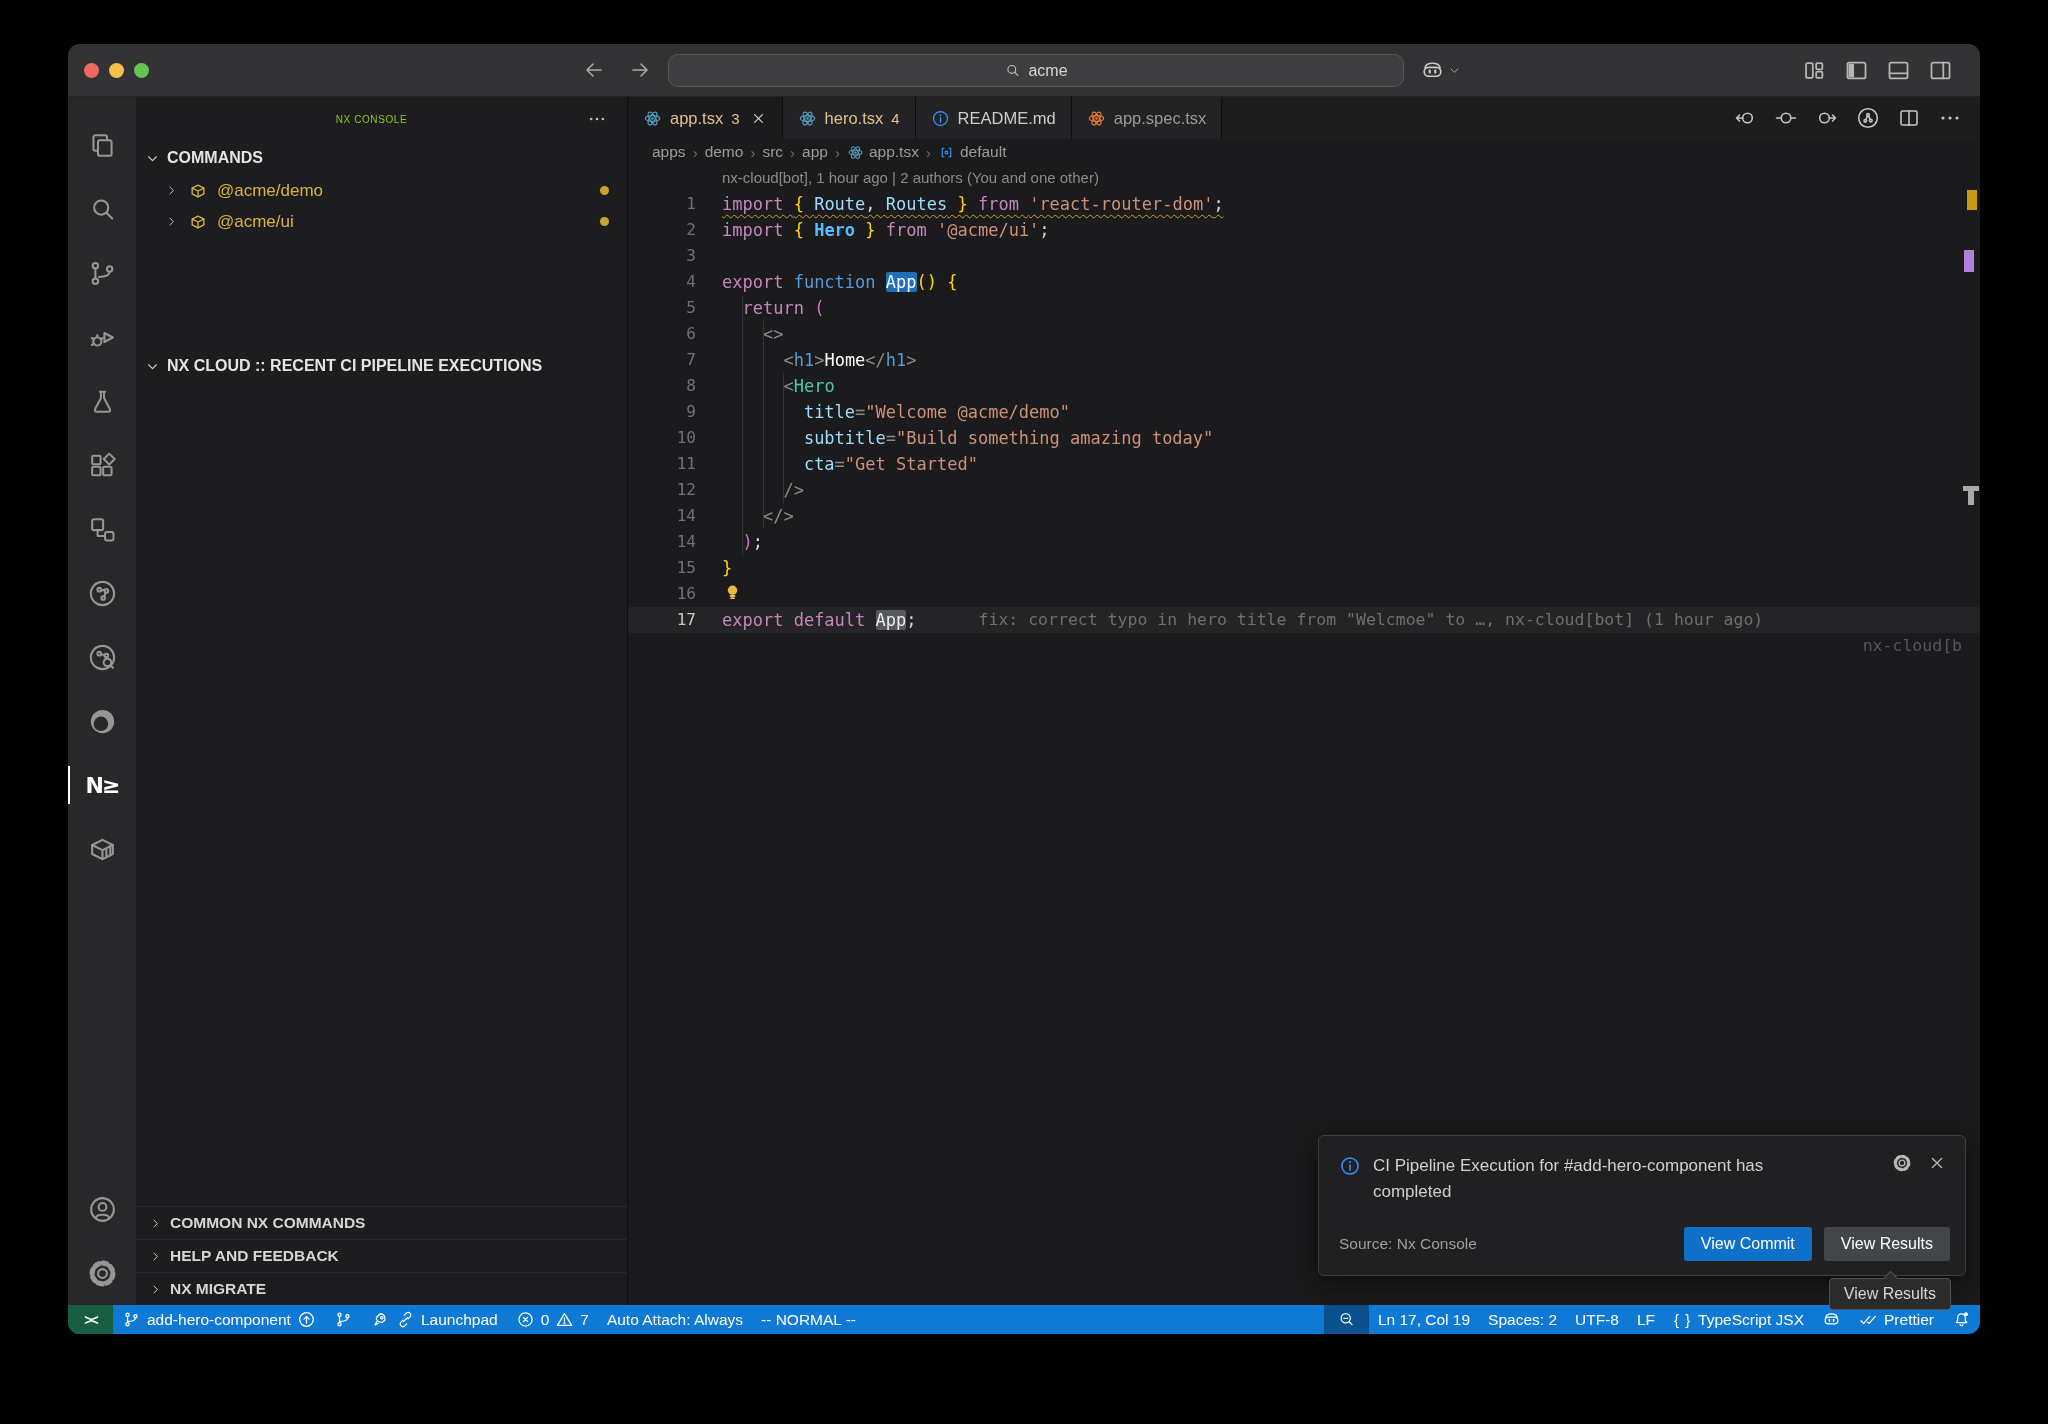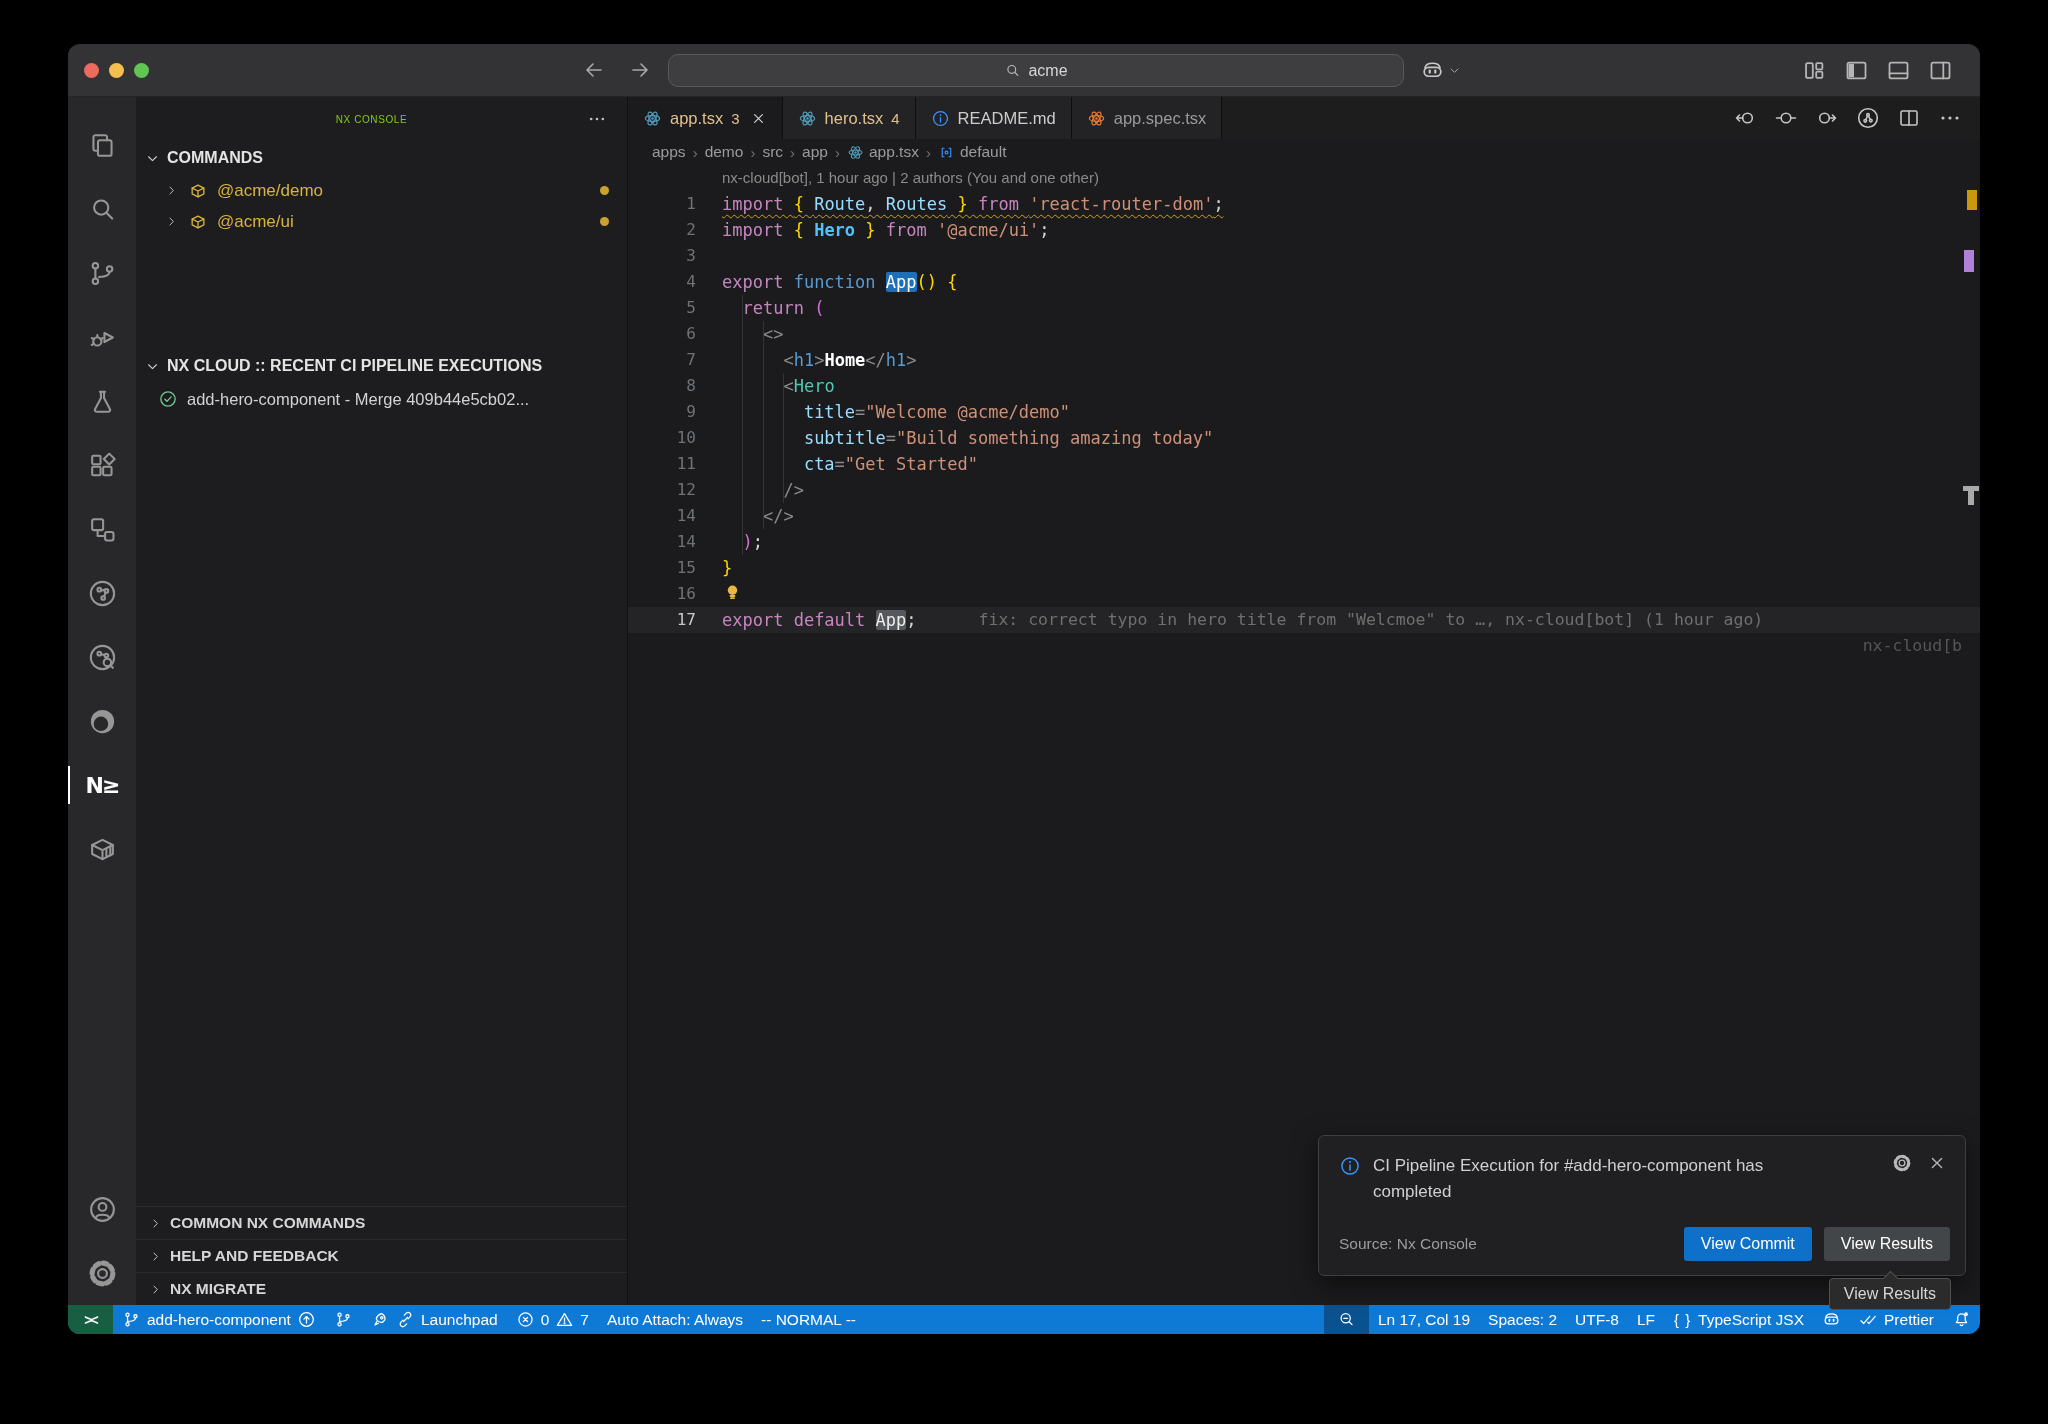--- a/index.html
+++ b/index.html
@@ -88,7 +88,7 @@
   .wavy{ text-decoration:underline; text-decoration-style:wavy; text-decoration-color:#c9a227; text-decoration-thickness:1.4px; text-underline-offset:4px; }
   .tok-kw{color:#c586c0}.tok-bk{color:#569cd6}.tok-var{color:#9cdcfe}.tok-imp{color:#4fc1ff;font-weight:600}
   .tok-str{color:#ce9178}.tok-b1{color:#ffd700}.tok-b2{color:#d670d6}.tok-tag{color:#569cd6}
-  .tok-comp{color:#4ec9b0}.tok-gr{color:#8a8a8a}.tok-pl{color:#d4d4d4}.tok-bw{color:#ffffff;font-weight:700}
+  .tok-comp{color:#4ec9b0}.tok-gr{color:#8a8a8a}.tok-pl{color:#d4d4d4}.tok-bw{color:#ffffff;font-weight:400}
   .tok-hl1{color:#fff;background:#1f6fb8;border-radius:2px}
   .tok-hl2{color:#ededed;background:#55585c;border-radius:2px}
   .inline-blame{ color:#6f6f6f; margin-left:62px; font-size:16.5px; }

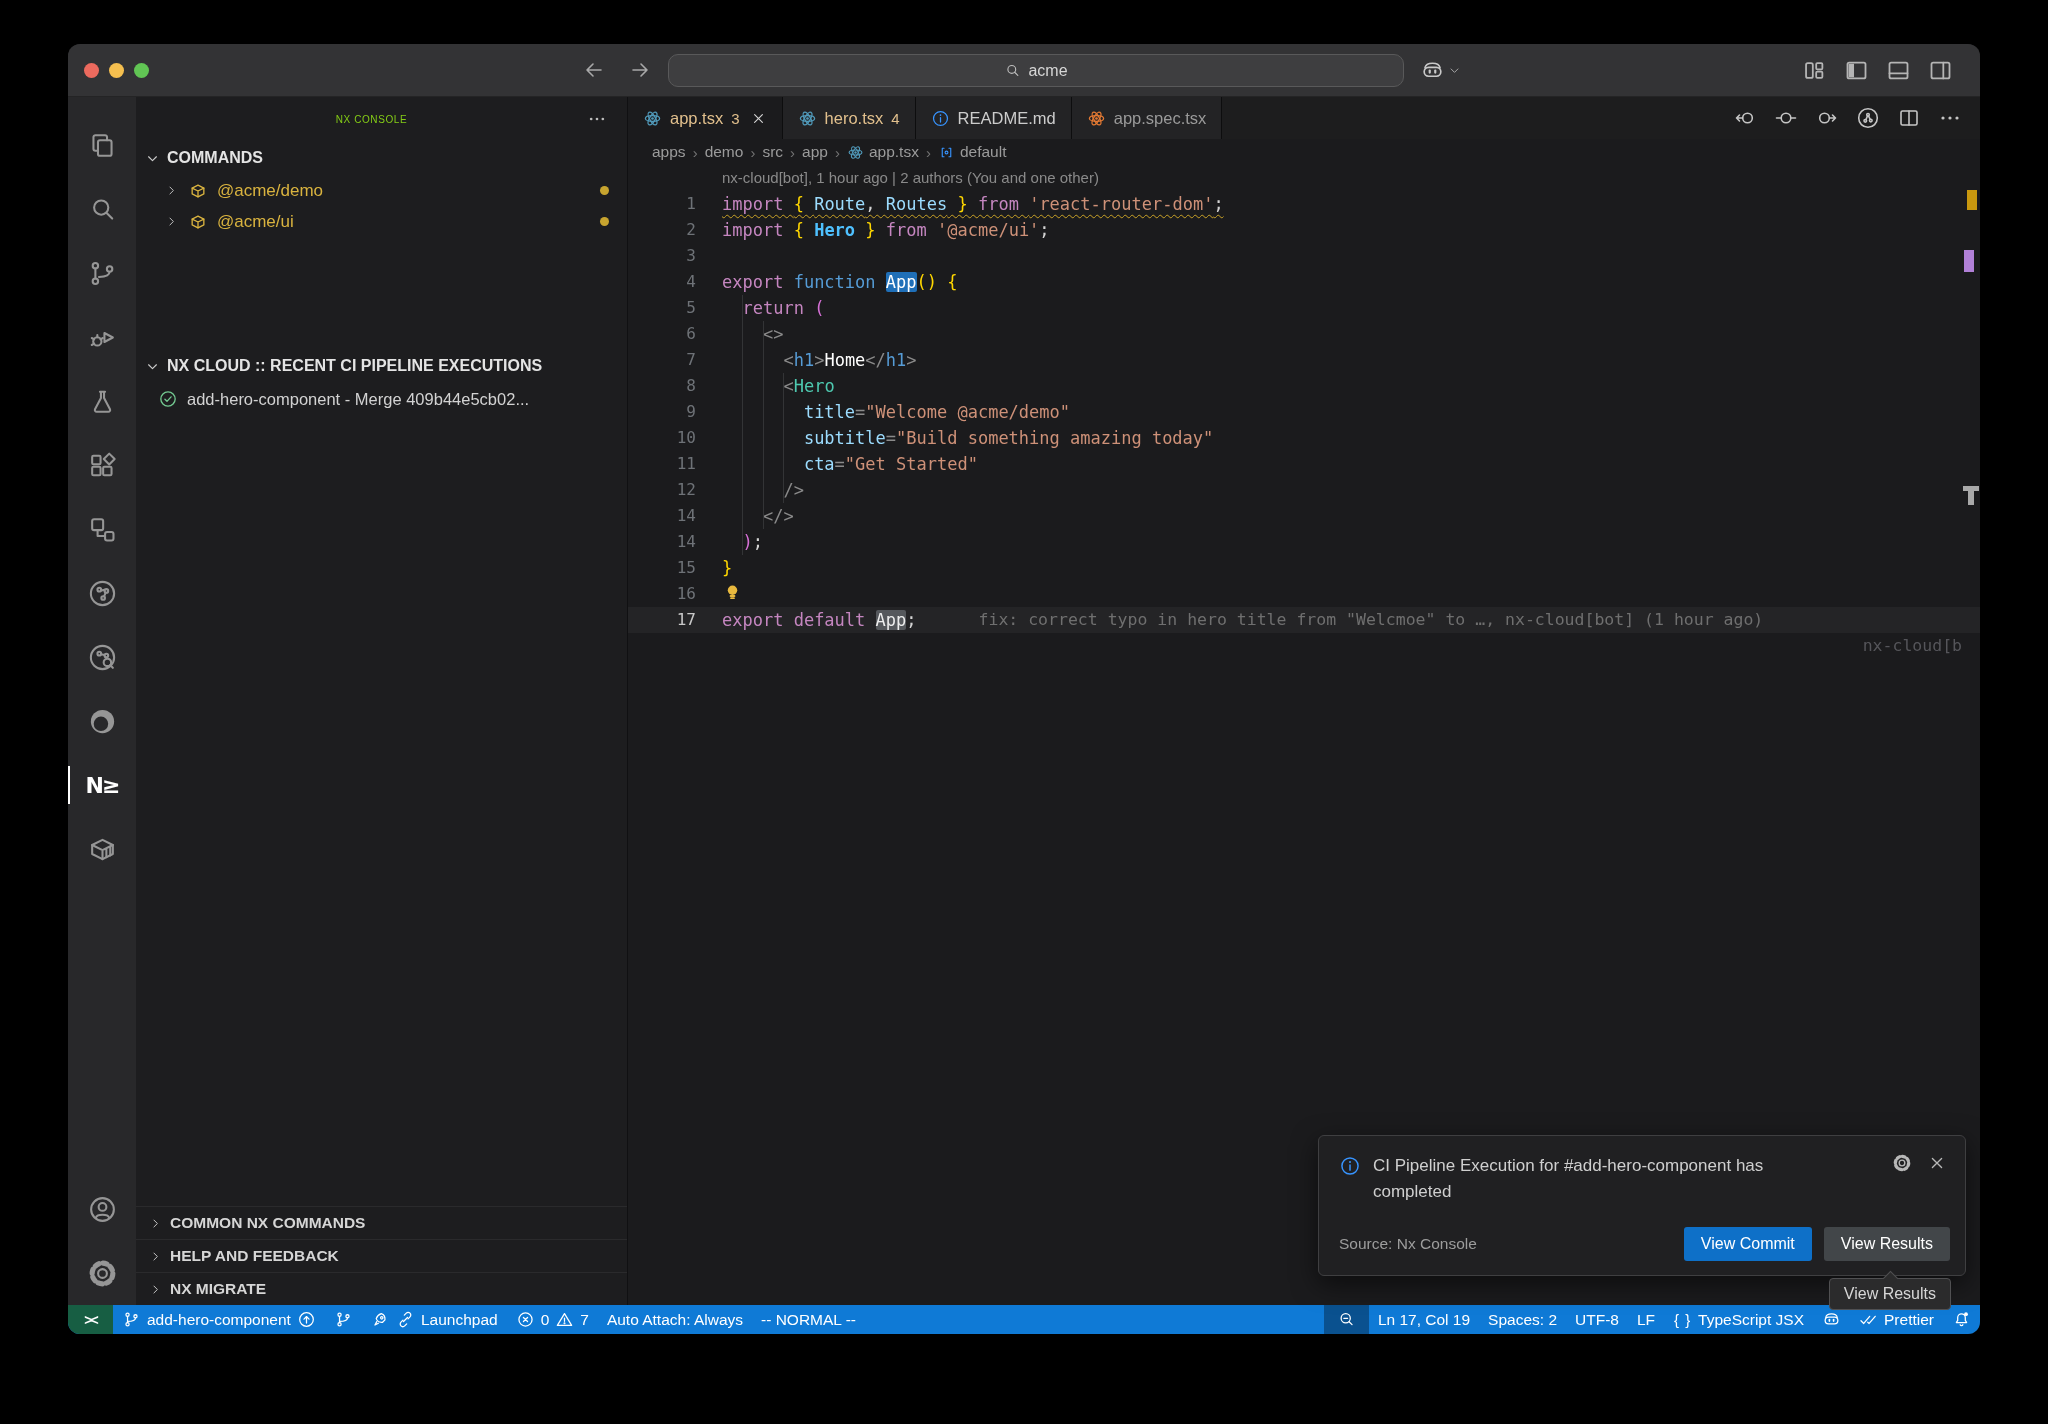--- a/index.html
+++ b/index.html
@@ -397,17 +397,6 @@
           </span>
         <span>NX CLOUD :: RECENT CI PIPELINE EXECUTIONS</span>
       </div>
-      <div id="cloud-items">
-          <div class="sb-cloud-item">
-            <span class="ic">
-              <svg viewBox="0 0 24 24" fill="none" stroke="currentColor" stroke-width="1.6" stroke-linecap="round" stroke-linejoin="round">
-                <circle cx="12" cy="12" r="8.6"></circle>
-                <path d="M8.3 12.3l2.5 2.5 4.9-5.4"></path>
-              </svg>
-            </span>
-            <span>add-hero-component - Merge 409b44e5cb02...</span>
-          </div>
-        </div>
       <div class="sb-bottom" id="collapsed-sections">
           <div class="sb-collapsed">
             <span class="ic chev">

